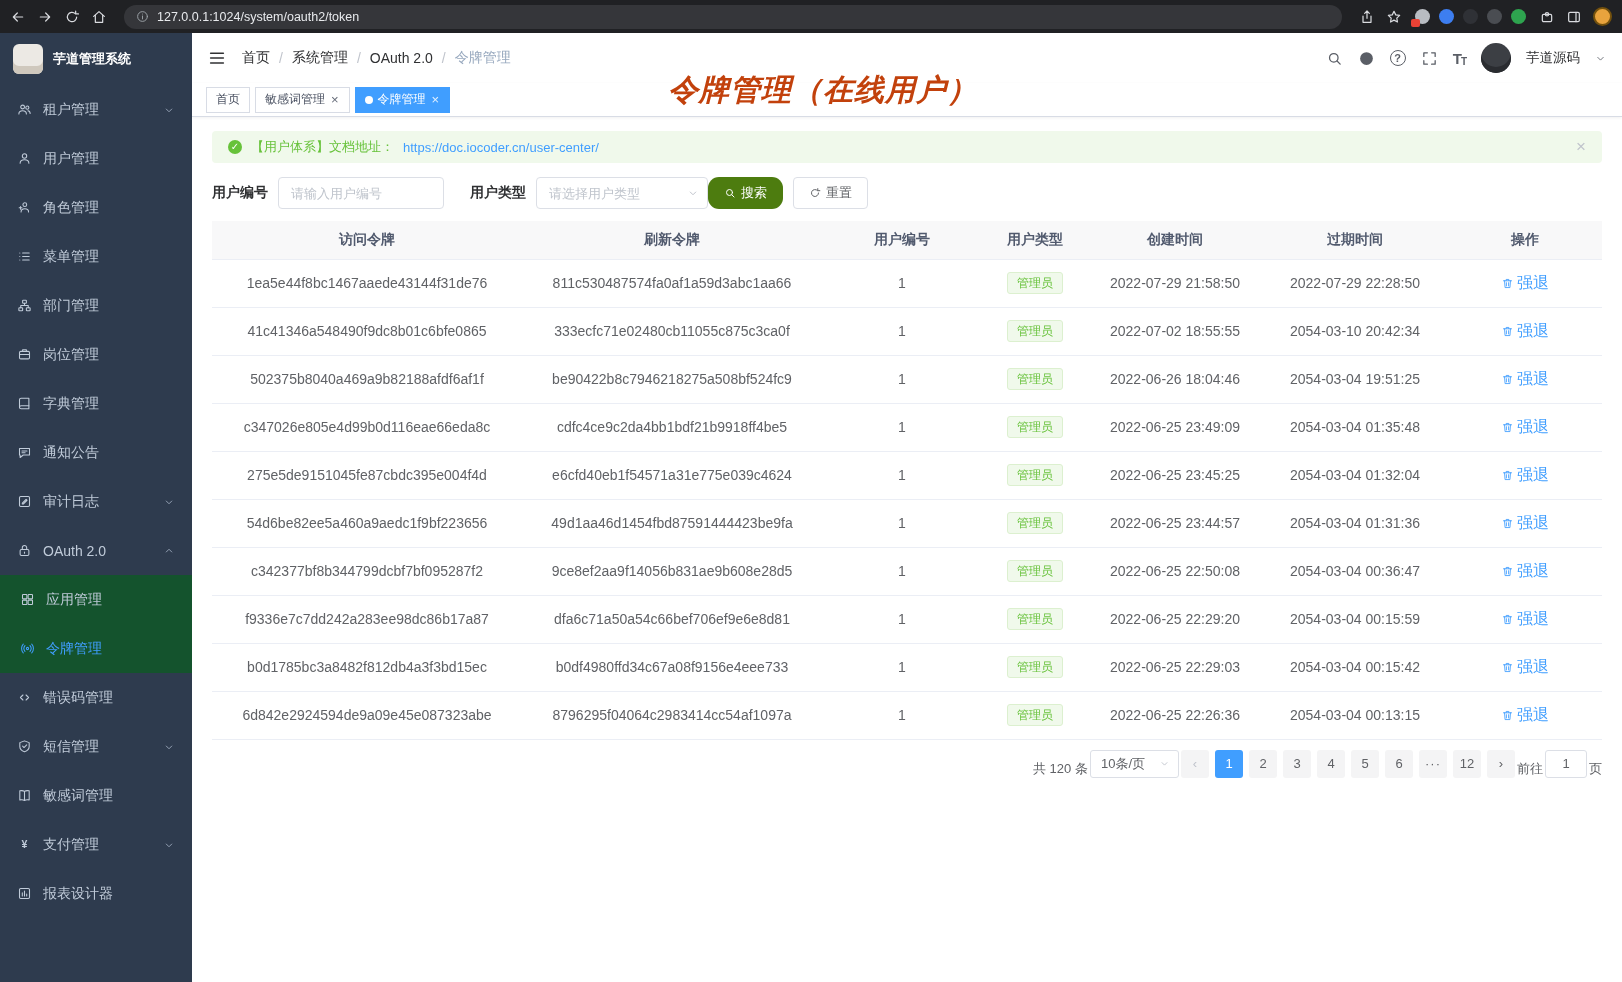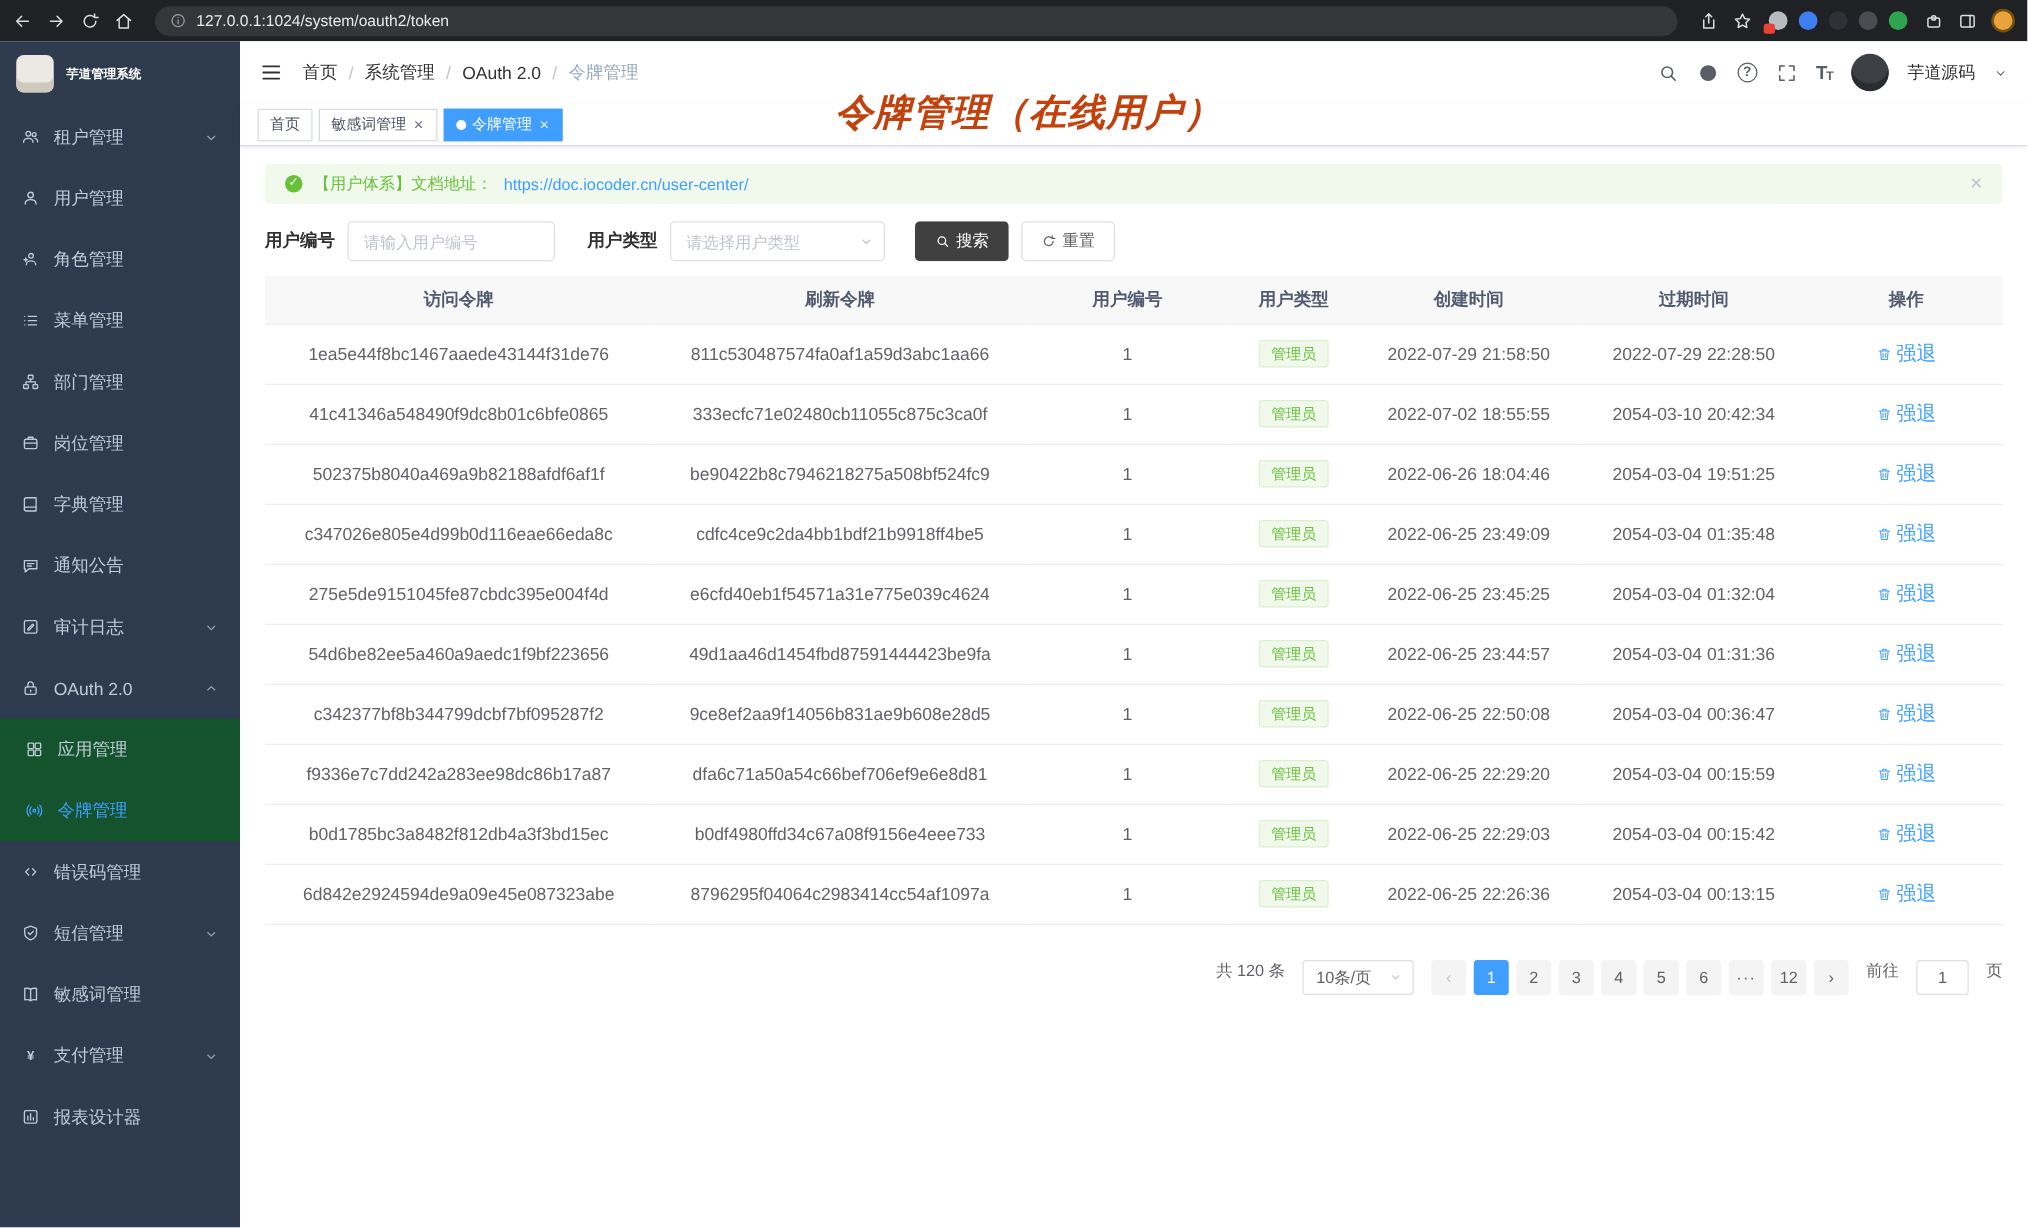--- a/index.html
+++ b/index.html
@@ -33,7 +33,7 @@
   .logo { height:52px; display:flex; align-items:center; gap:10px; padding:0 13px; cursor:pointer; }
   .logo-img { width:30px; height:30px; border-radius:6px; background:#ece9e4;
     box-shadow:inset 0 -8px 0 #cfc8bd; flex-shrink:0; }
-  .logo-title { color:#fff; font-size:10px; font-weight:700; white-space:nowrap; }
+  .logo-title { color:#fff; font-size:13px; font-weight:700; white-space:nowrap; }
   .menu-item { height:49px; display:flex; align-items:center; gap:11px; padding:0 17px;
     color:#c0cbd9; font-size:14px; cursor:pointer; white-space:nowrap; }
   .menu-item.child { padding-left:20px; background:#14532d; }

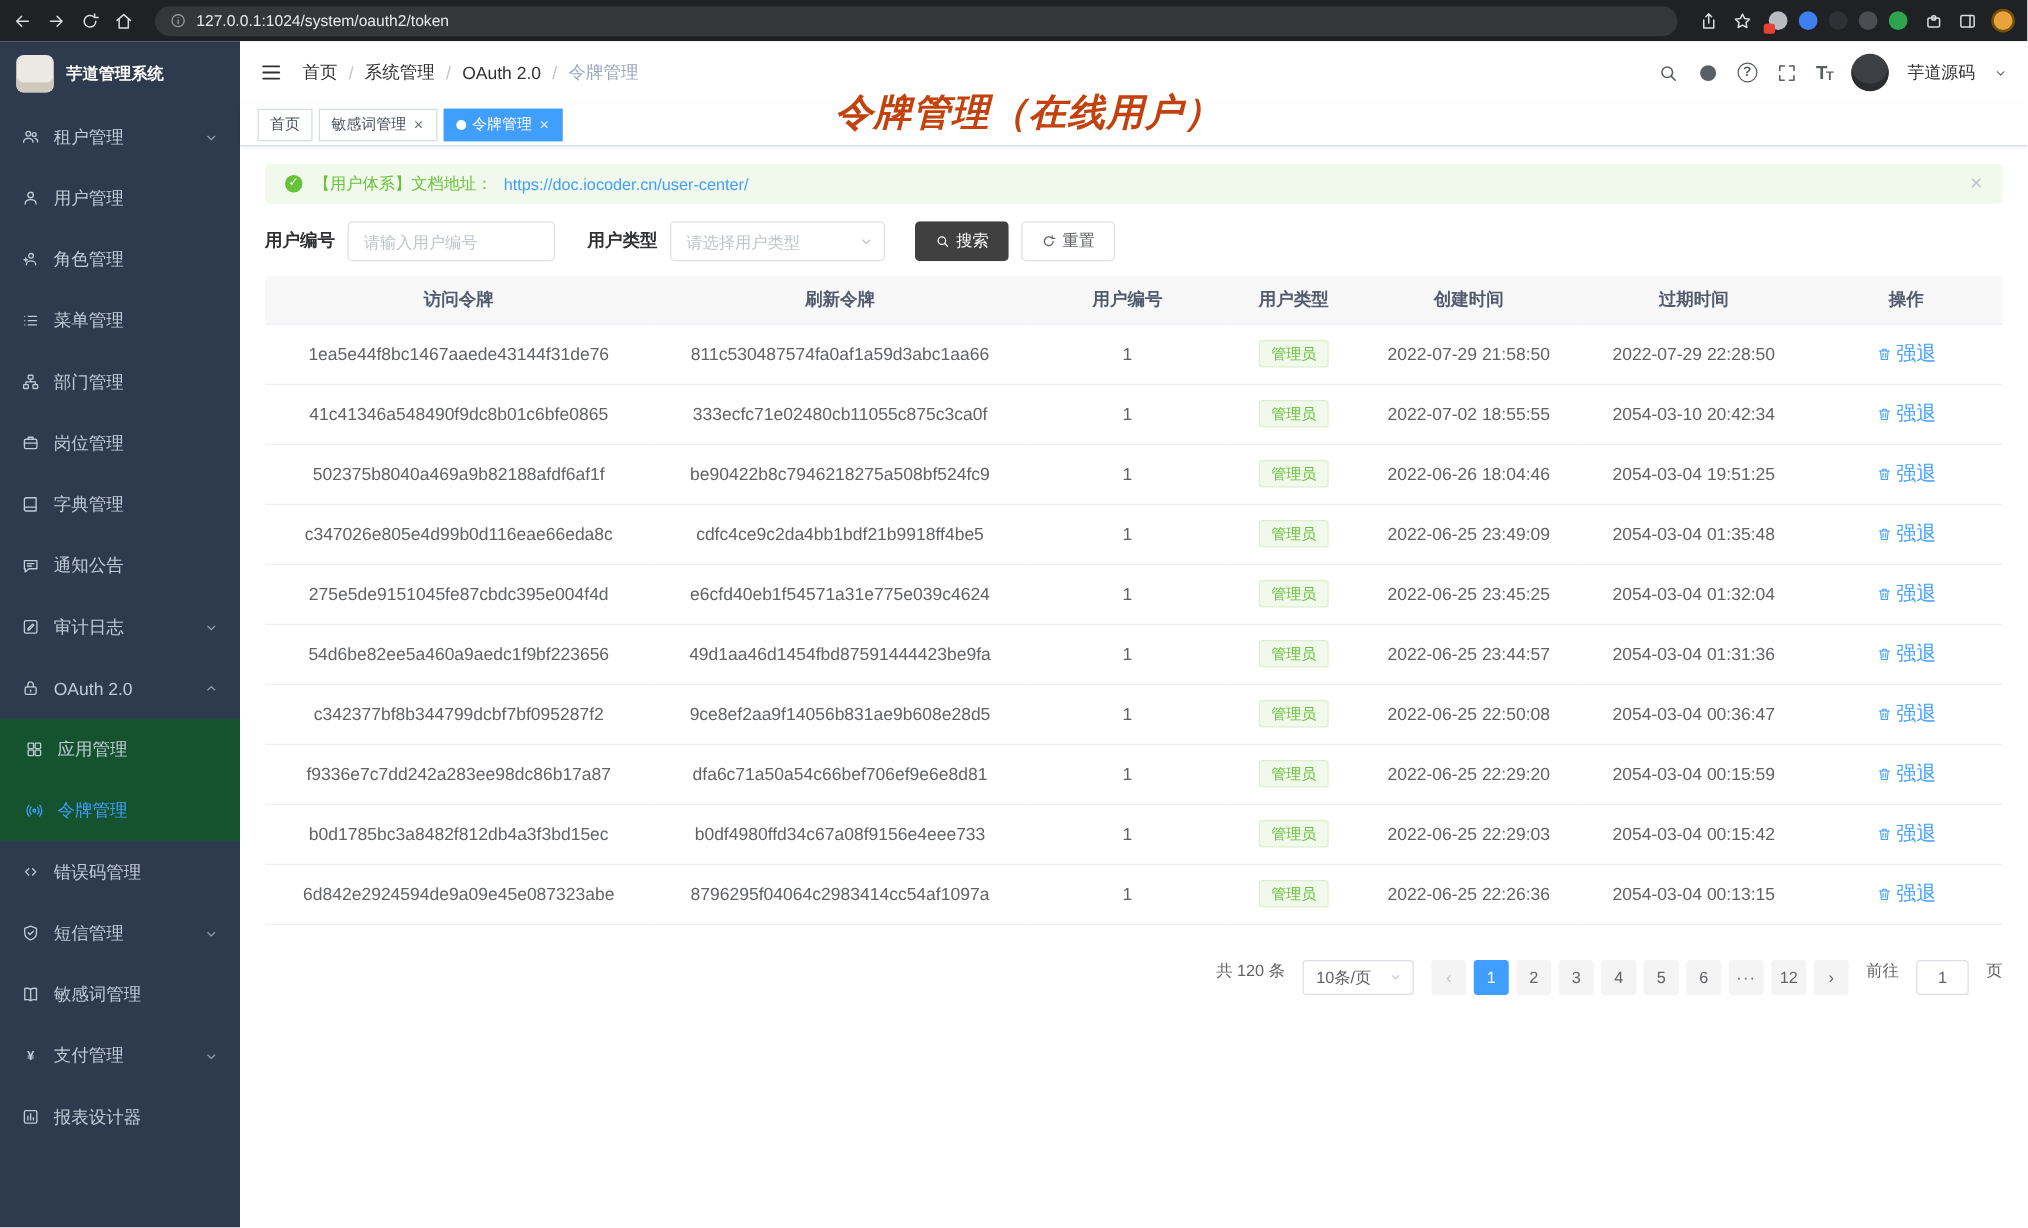--- a/index.html
+++ b/index.html
@@ -102,7 +102,7 @@
     gap:5px; padding:0 15px; cursor:pointer; border:1px solid transparent; font-family:inherit; }
   .btn svg { width:12px; height:12px; fill:none; stroke:currentColor; stroke-width:2;
     stroke-linecap:round; stroke-linejoin:round; }
-  .btn.primary { background:#404040; color:#fff; margin-left:24px; }
+  .btn.primary { background:#4d7c0f; color:#fff; margin-left:0;border-radius:11px; }
   .btn.plain { background:#fff; border-color:#dcdfe6; color:#606266; margin-left:10px; }
 
   

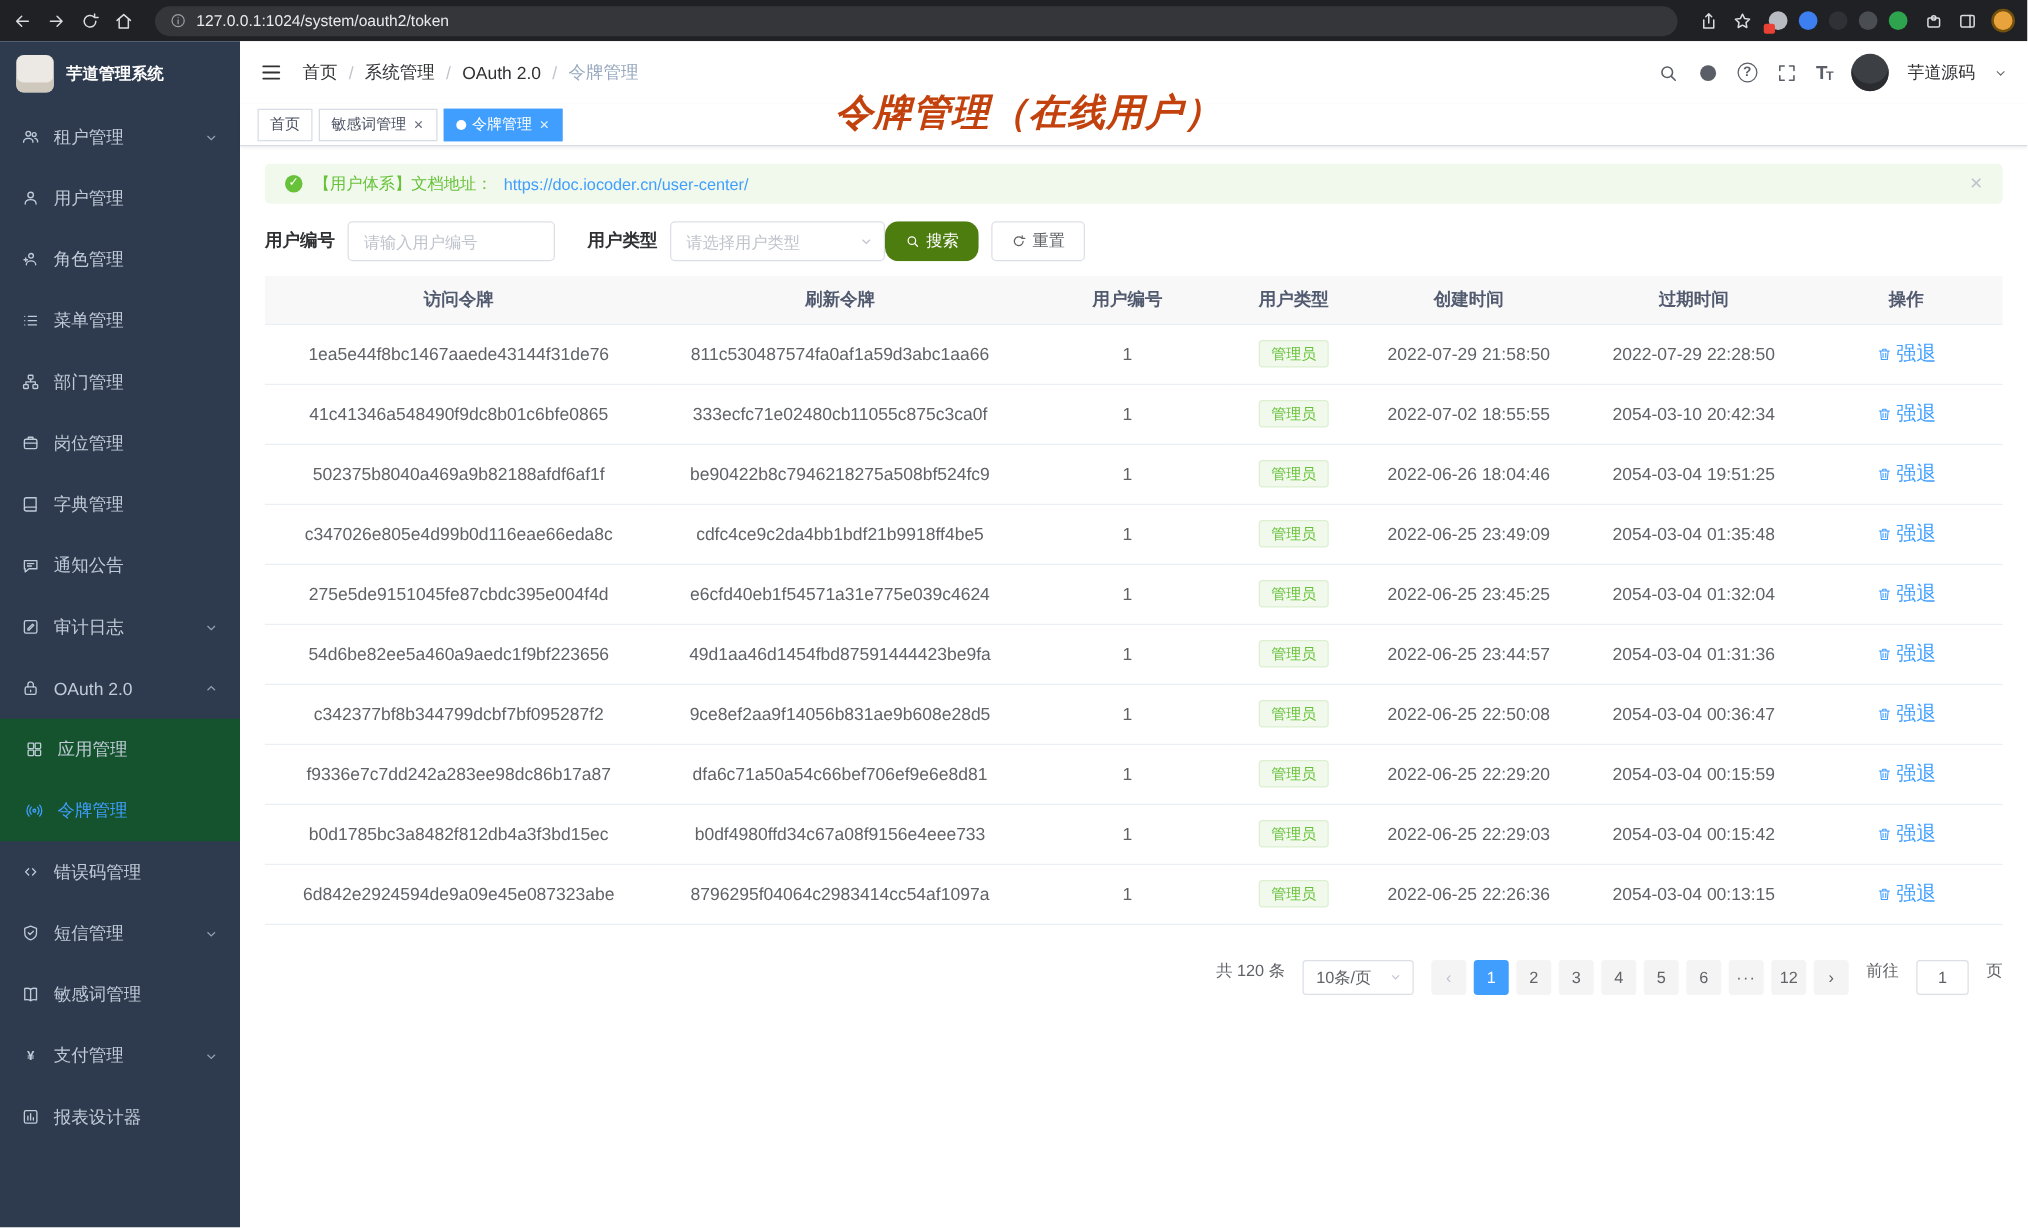--- a/index.html
+++ b/index.html
@@ -119,8 +119,8 @@
     stroke-linecap:round; stroke-linejoin:round; }
 
   
-  .pagination { display:flex; justify-content:flex-end; align-items:flex-start; gap:14px;
-    margin-top:28px; font-size:13px; color:#606266; }
+  .pagination { display:flex; justify-content:flex-end; align-items:flex-end; gap:2px;
+    margin-top:10px; font-size:13px; color:#606266; }
   .size-sel { height:28px; border:1px solid #dcdfe6; border-radius:3px; display:inline-flex;
     align-items:center; gap:14px; padding:0 8px 0 10px; cursor:pointer; color:#606266; }
   .size-sel svg { width:11px; height:11px; fill:none; stroke:#c0c4cc; stroke-width:2; }

